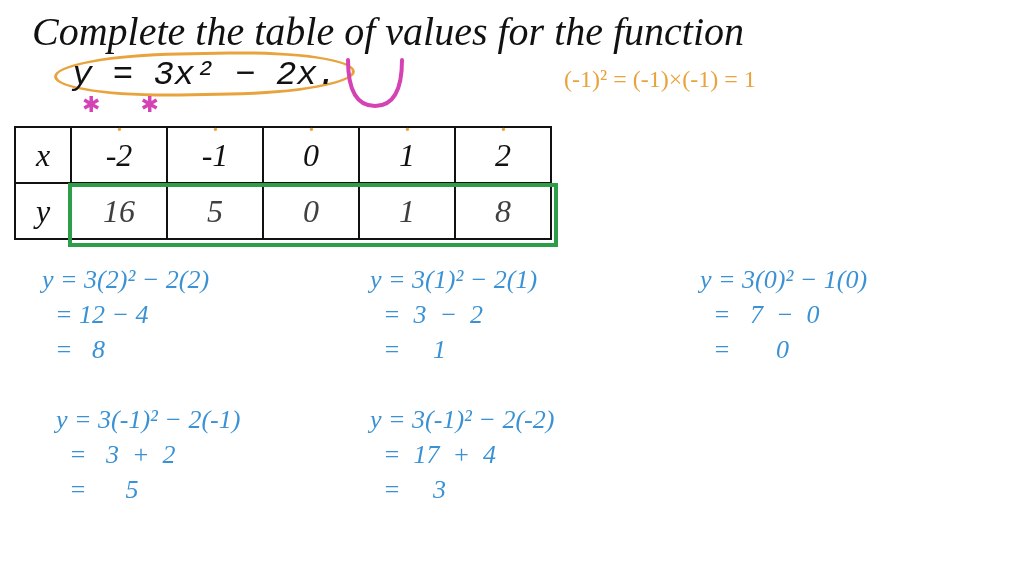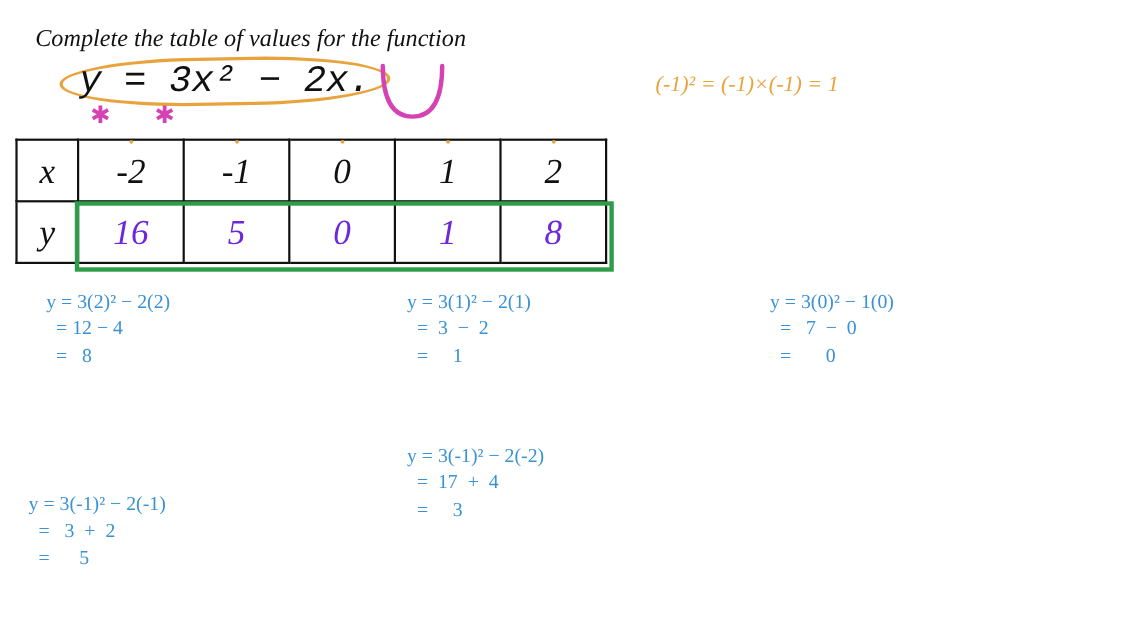--- a/index.html
+++ b/index.html
@@ -21,10 +21,9 @@
     position: absolute;
     top: 8px;
     left: 32px;
-    font-size: 22px;
+    font-size: 40px;
     font-style: italic;
     font-weight: 500;
-    margin-top: 14px;
   }
   
   .equation-wrap {

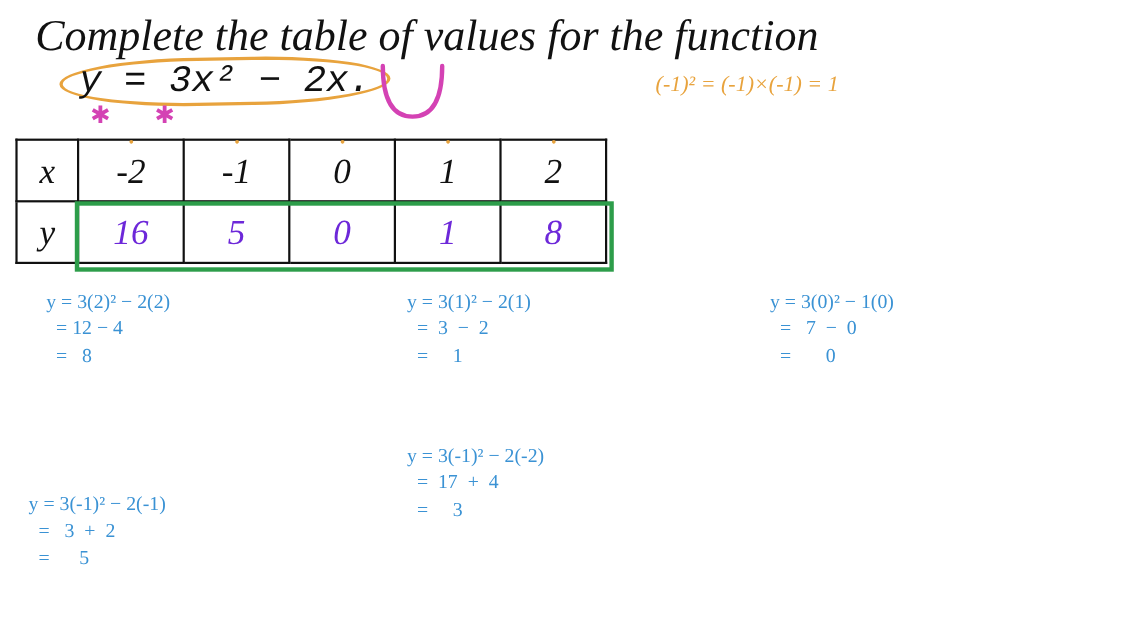--- a/index.html
+++ b/index.html
@@ -62,9 +62,8 @@
   .side-note {
     position: absolute;
     top: 66px;
-    left: 596px;
-    font-size: 20px;
-    font-style: italic;
+    left: 564px;
+    font-size: 24px;
   }
   
   .table {

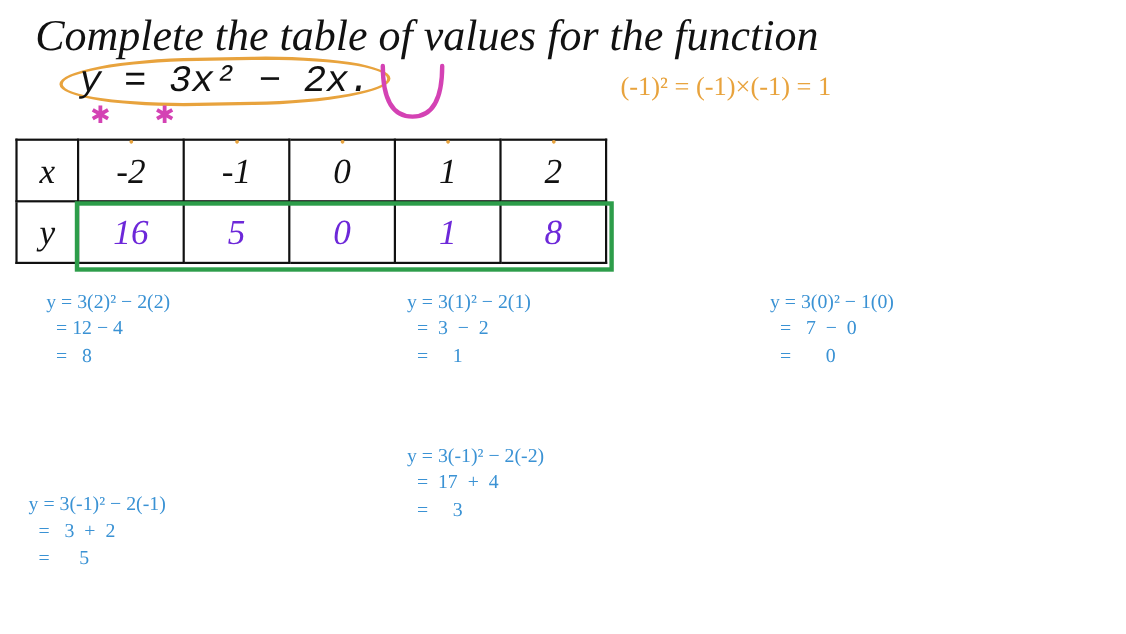--- a/index.html
+++ b/index.html
@@ -92,7 +92,7 @@
     transform: translateX(-50%);
     font-size: 28px;
   }
-  .y-val { color: #6d28d9; }
+  .y-val { color: #404040; }
   
   .green-box {
     position: absolute;

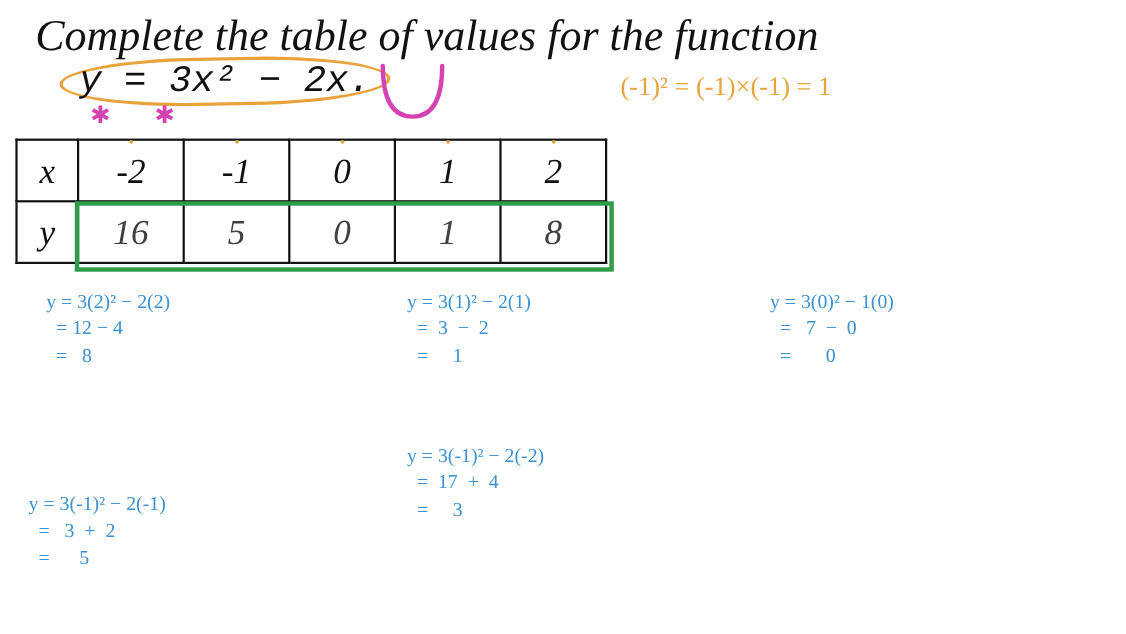--- a/index.html
+++ b/index.html
@@ -105,7 +105,8 @@
   
   .work {
     position: absolute;
-    font-size: 18px;
+    font-size: 26px;
+    font-style: italic;
     line-height: 1.35;
     white-space: pre;
   }

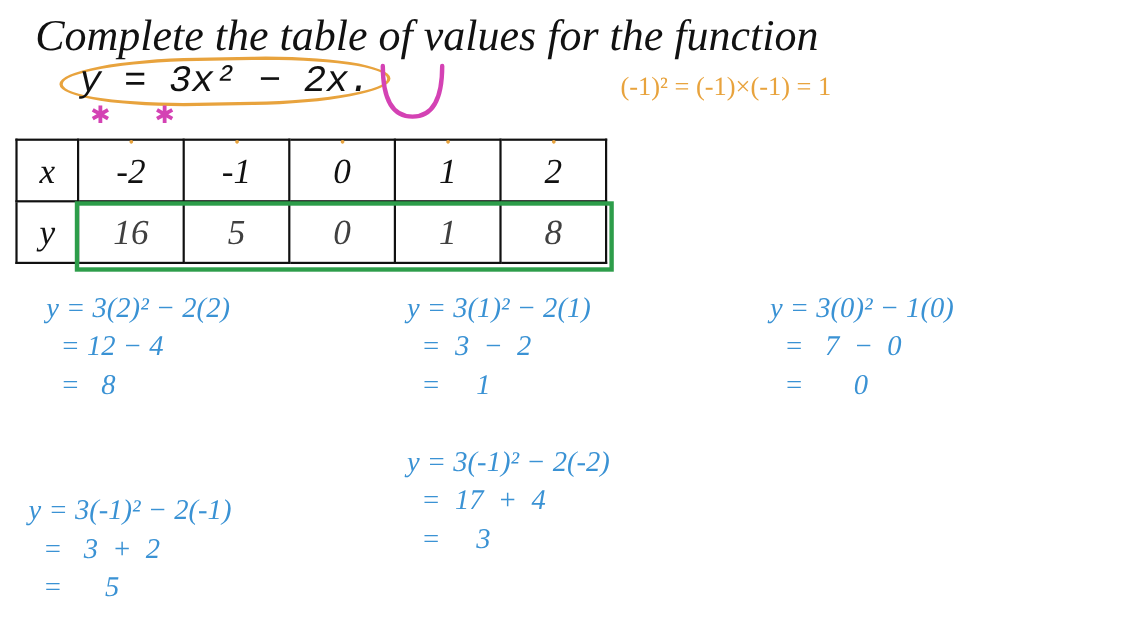--- a/index.html
+++ b/index.html
@@ -114,7 +114,7 @@
   .w1 { top: 262px; left: 42px; }
   .w2 { top: 262px; left: 370px; }
   .w3 { top: 262px; left: 700px; }
-  .w4 { top: 402px; left: 26px; margin-top: 44px; }
+  .w4 { top: 402px; left: 56px; }
   .w5 { top: 402px; left: 370px; }
 </style>
 </head>

